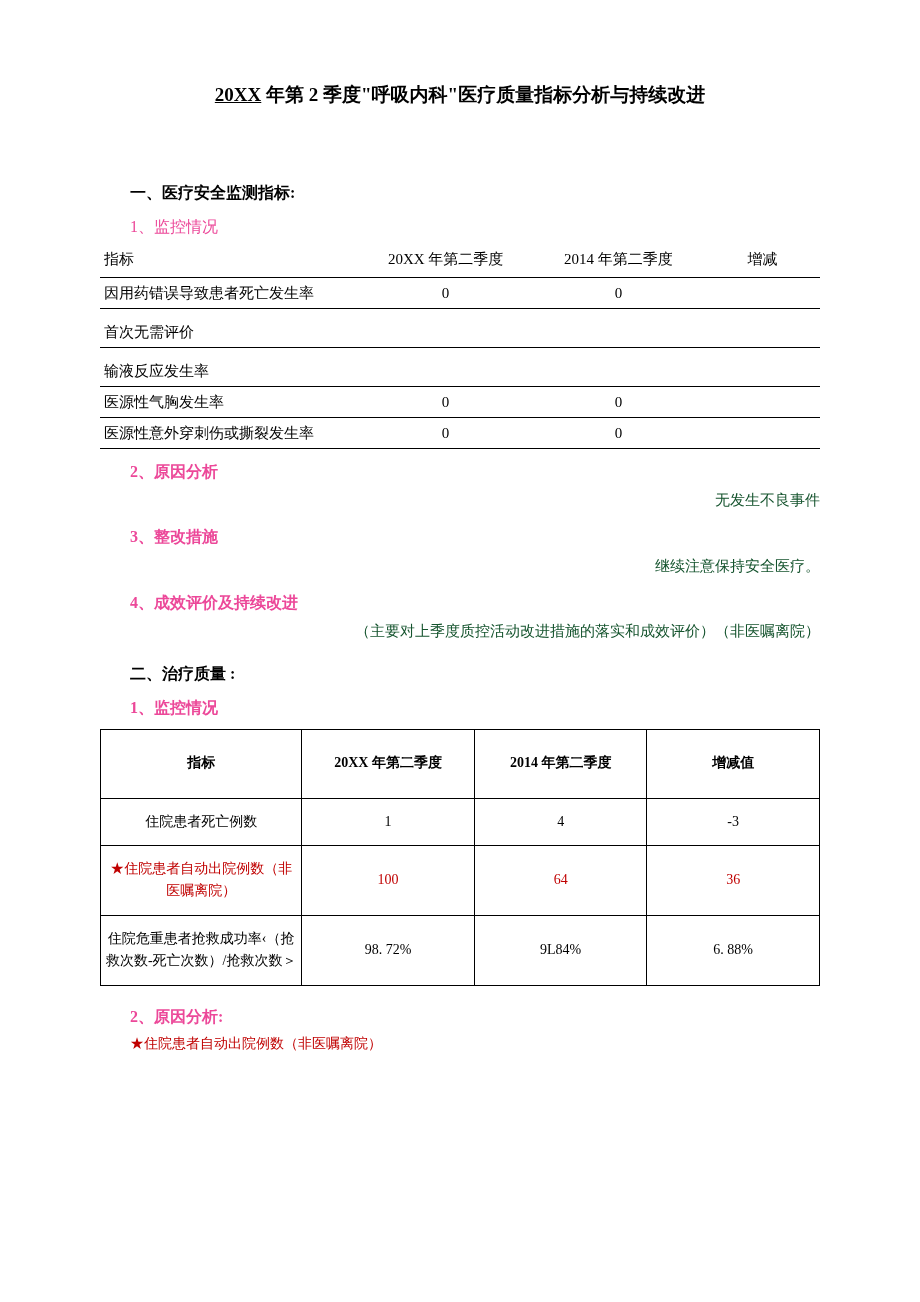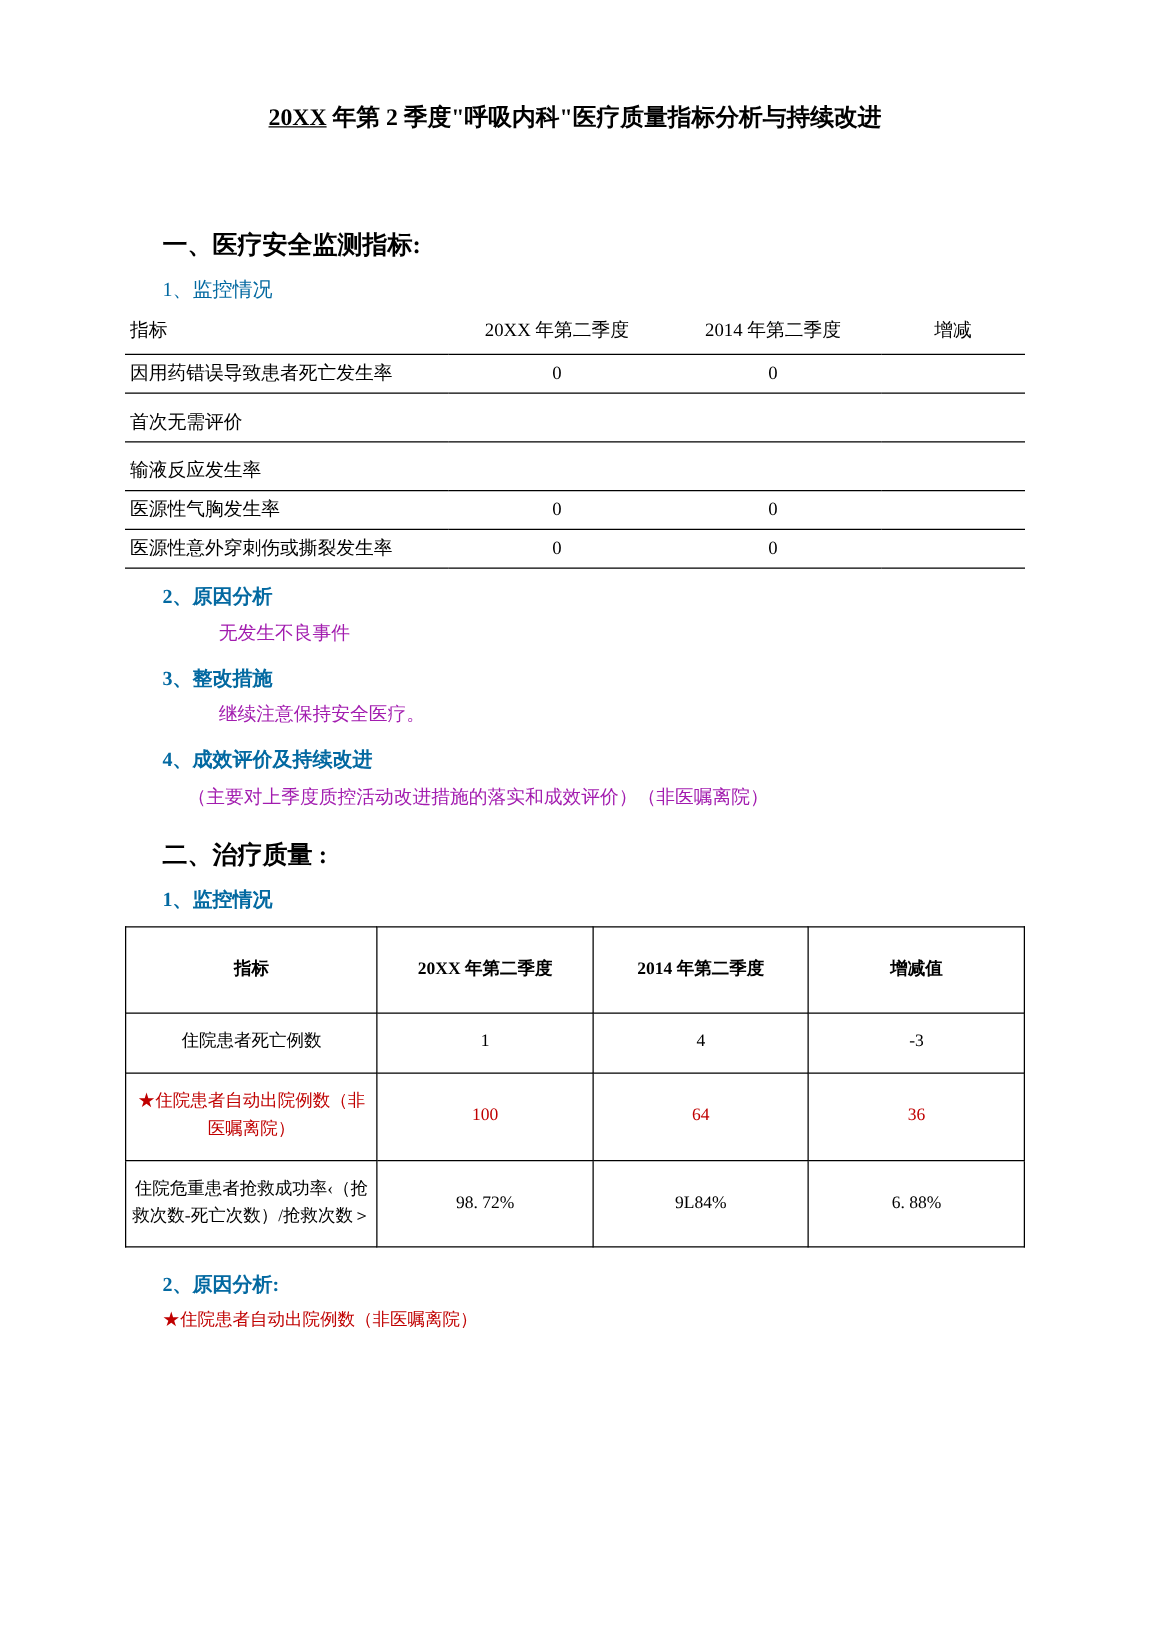--- a/index.html
+++ b/index.html
@@ -26,7 +26,7 @@
     color: #000000;
   }
   .section-heading {
-    font-size: 20px;
+    font-size: 16px;
     font-weight: bold;
     margin: 18px 0 8px 30px;
   }

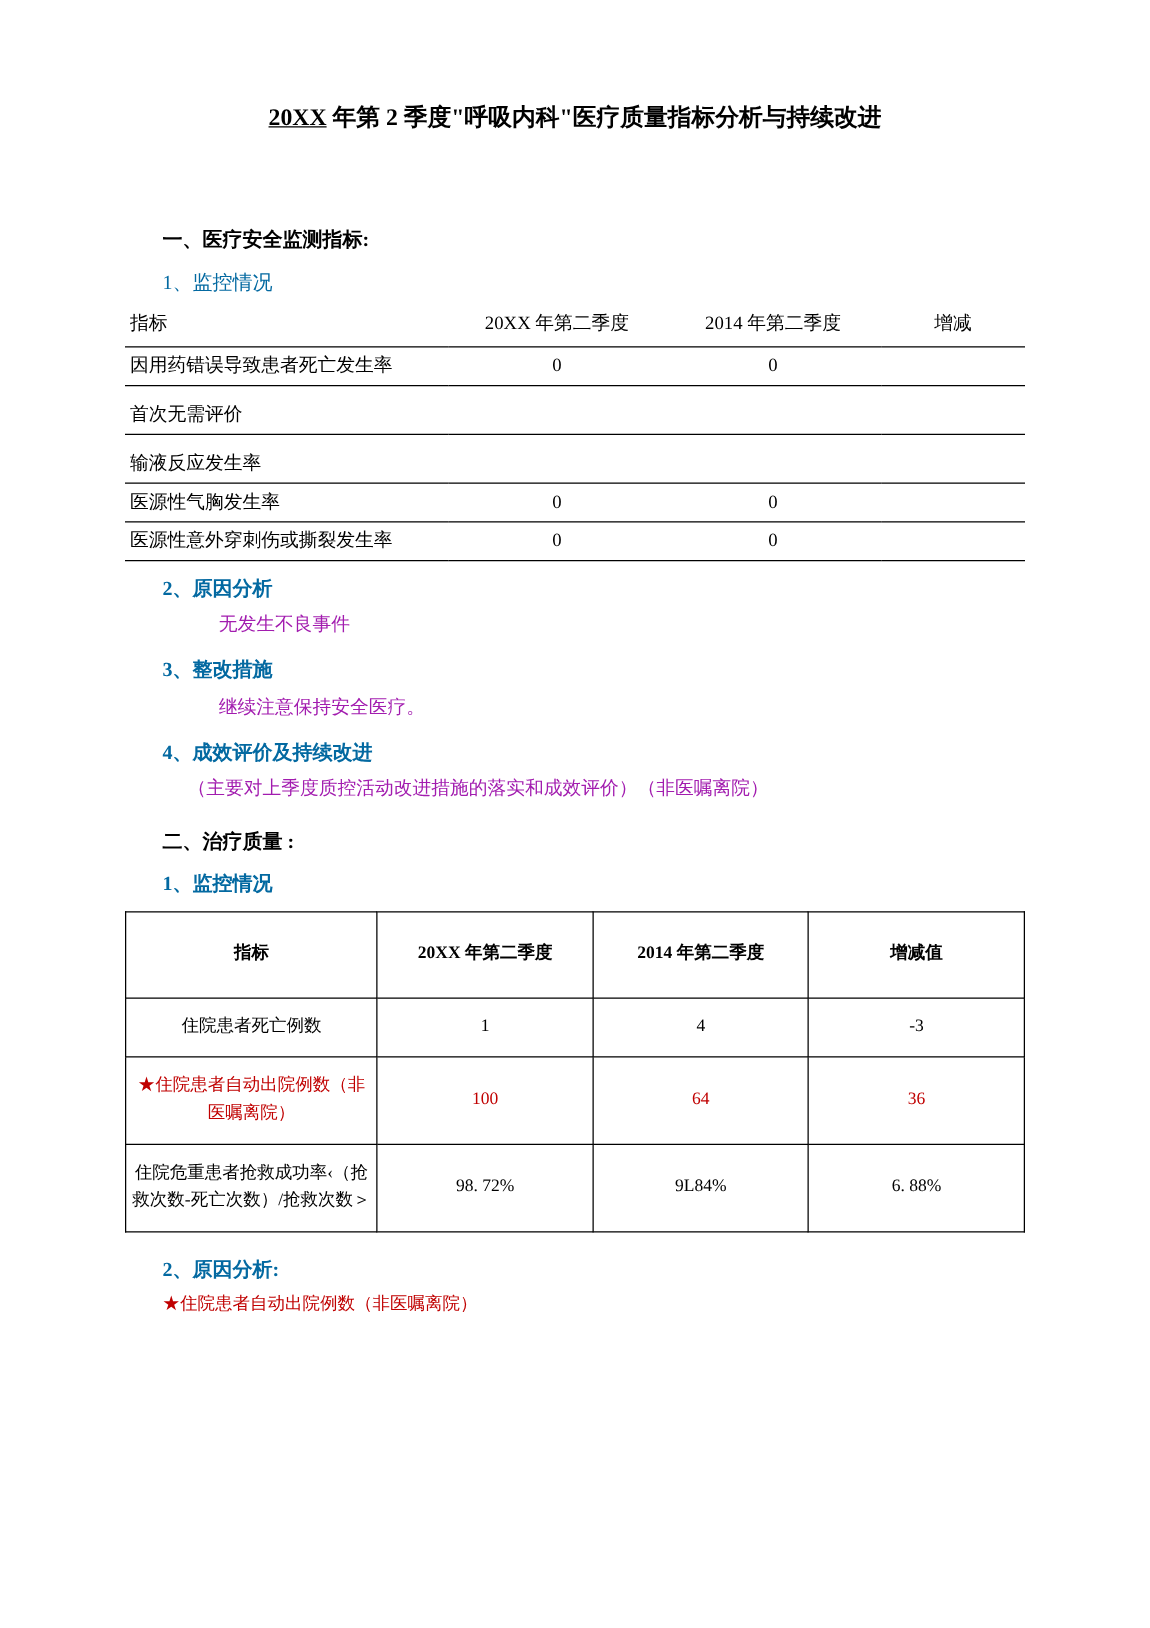--- a/index.html
+++ b/index.html
@@ -33,7 +33,7 @@
   .sub-heading {
     font-size: 16px;
     margin: 4px 0 4px 30px;
-    color: #0369a1;
+    color: #ec4899;
   }
   .sub-heading.b { font-weight: bold; }
   .indent-text {

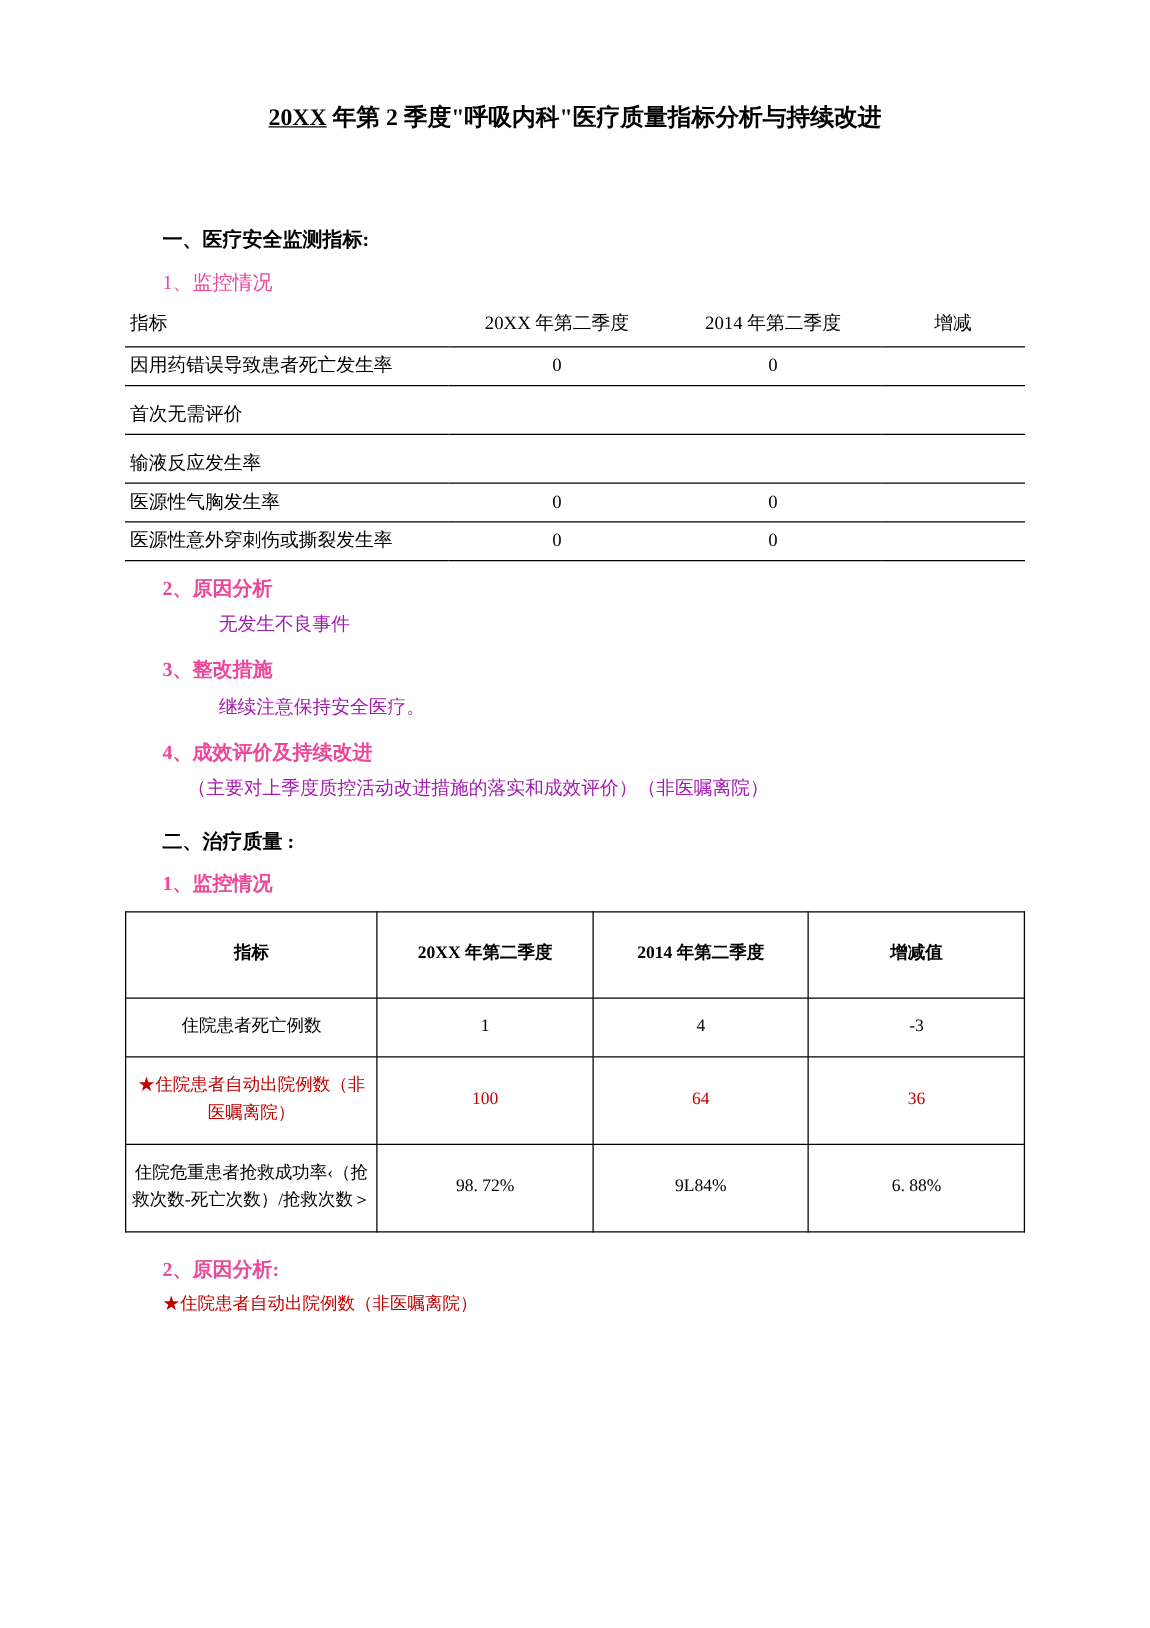--- a/index.html
+++ b/index.html
@@ -38,10 +38,11 @@
   .sub-heading.b { font-weight: bold; }
   .indent-text {
     margin-left: 75px;
-    color: #a21caf;
+    color: #14532d;
     font-size: 15px;
     margin-top: 4px;
     margin-bottom: 12px;
+    text-align: right;
   }
   
   table.t1 {

